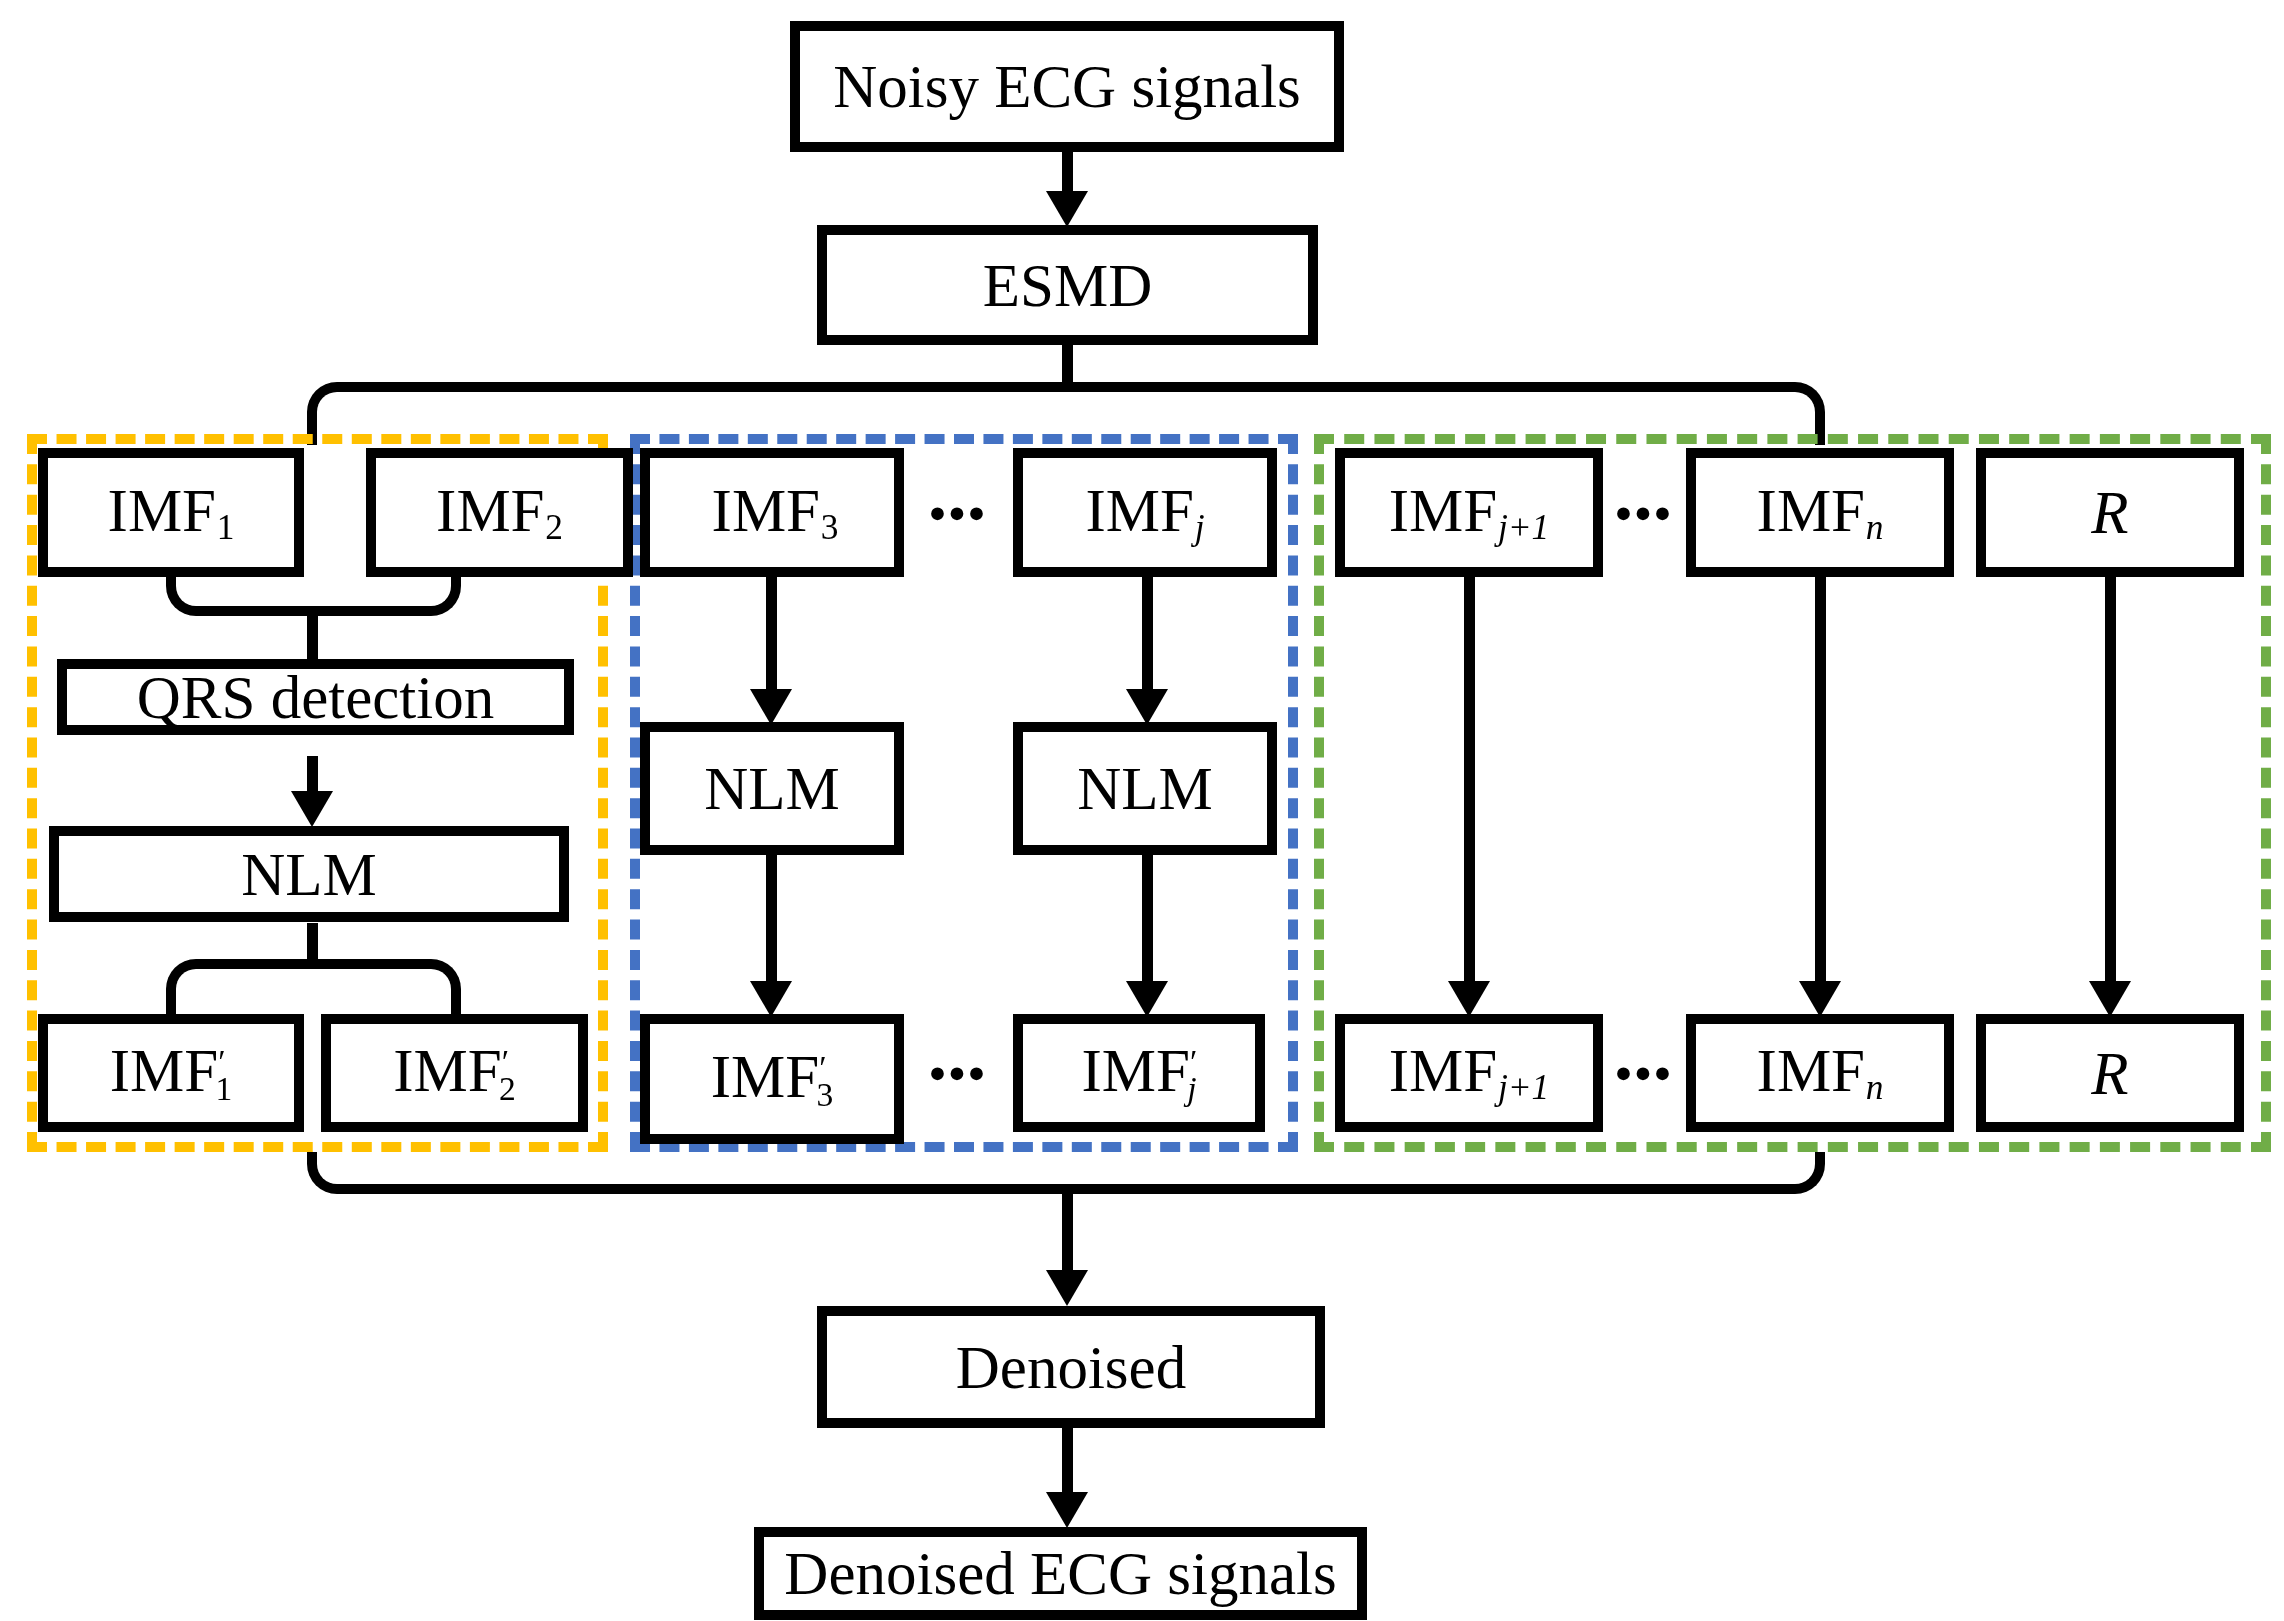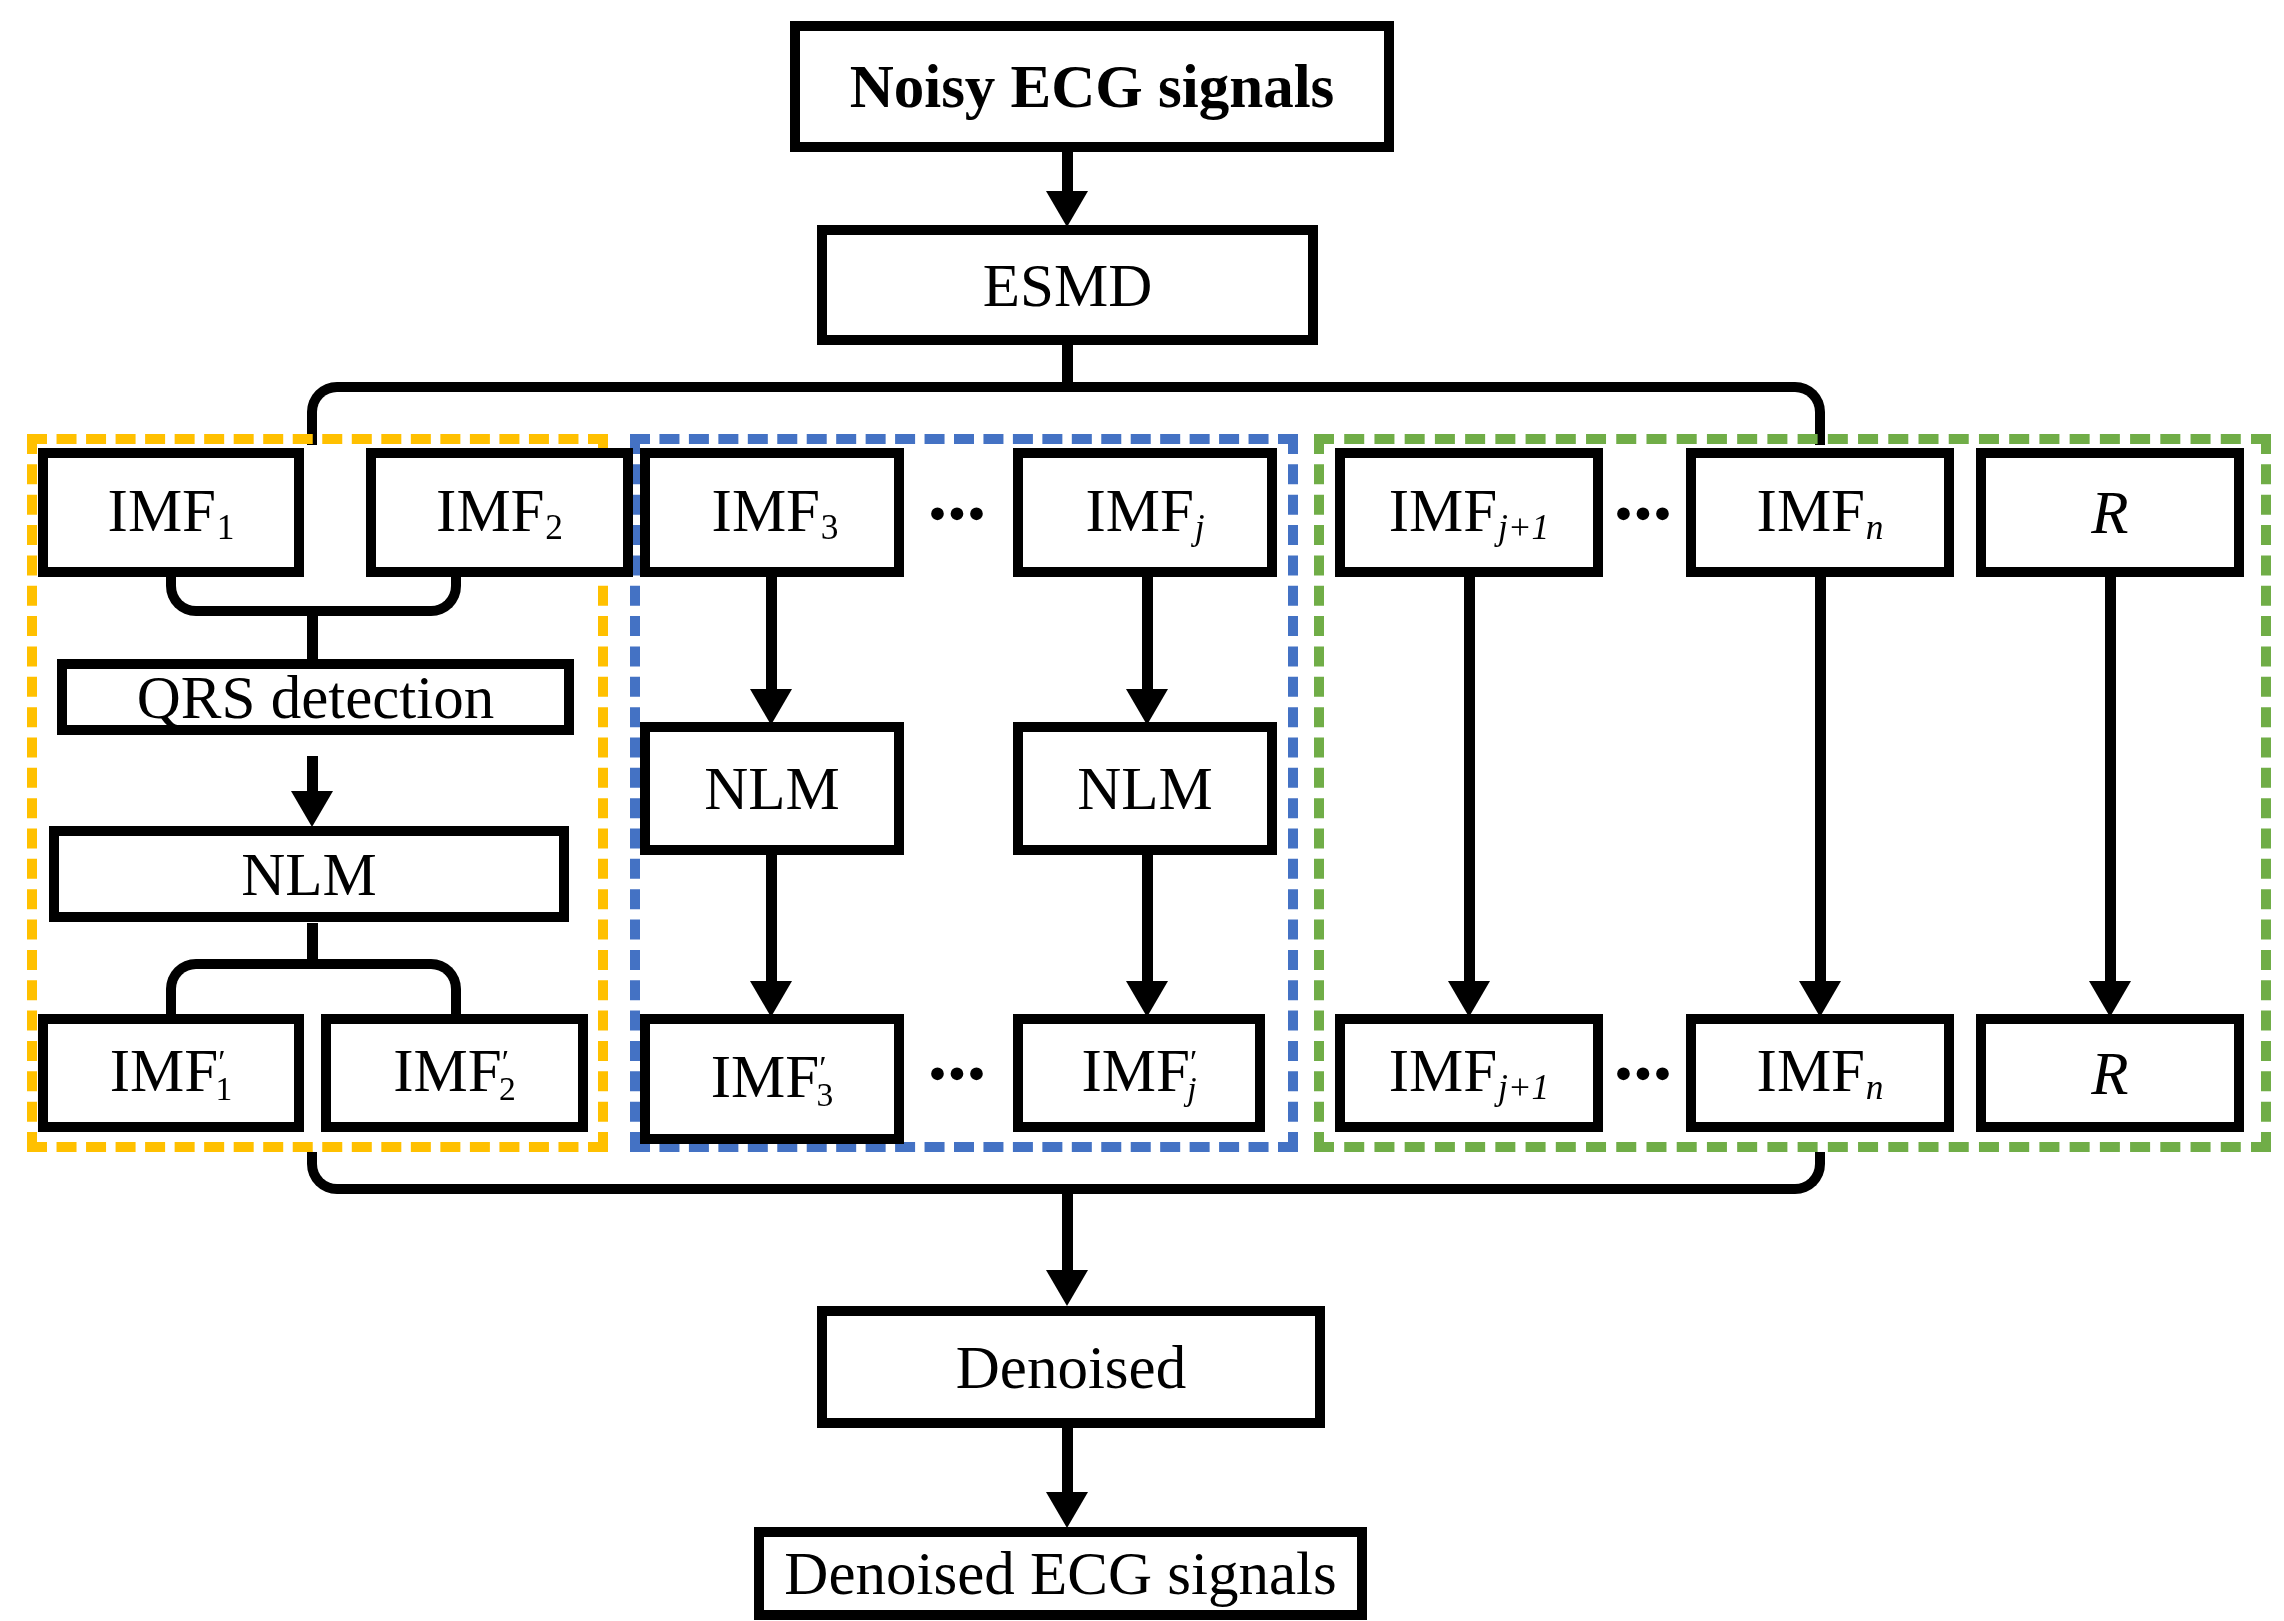--- a/index.html
+++ b/index.html
@@ -27,7 +27,7 @@
 
 <div id="canvas">
 
-  <div class="box" style="left:790px;top:21px;width:604px;height:131px;font-weight:bold;">
+  <div class="box" style="left:790px;top:21px;width:554px;height:131px;">
     <span>Noisy ECG signals</span>
   </div>
 

